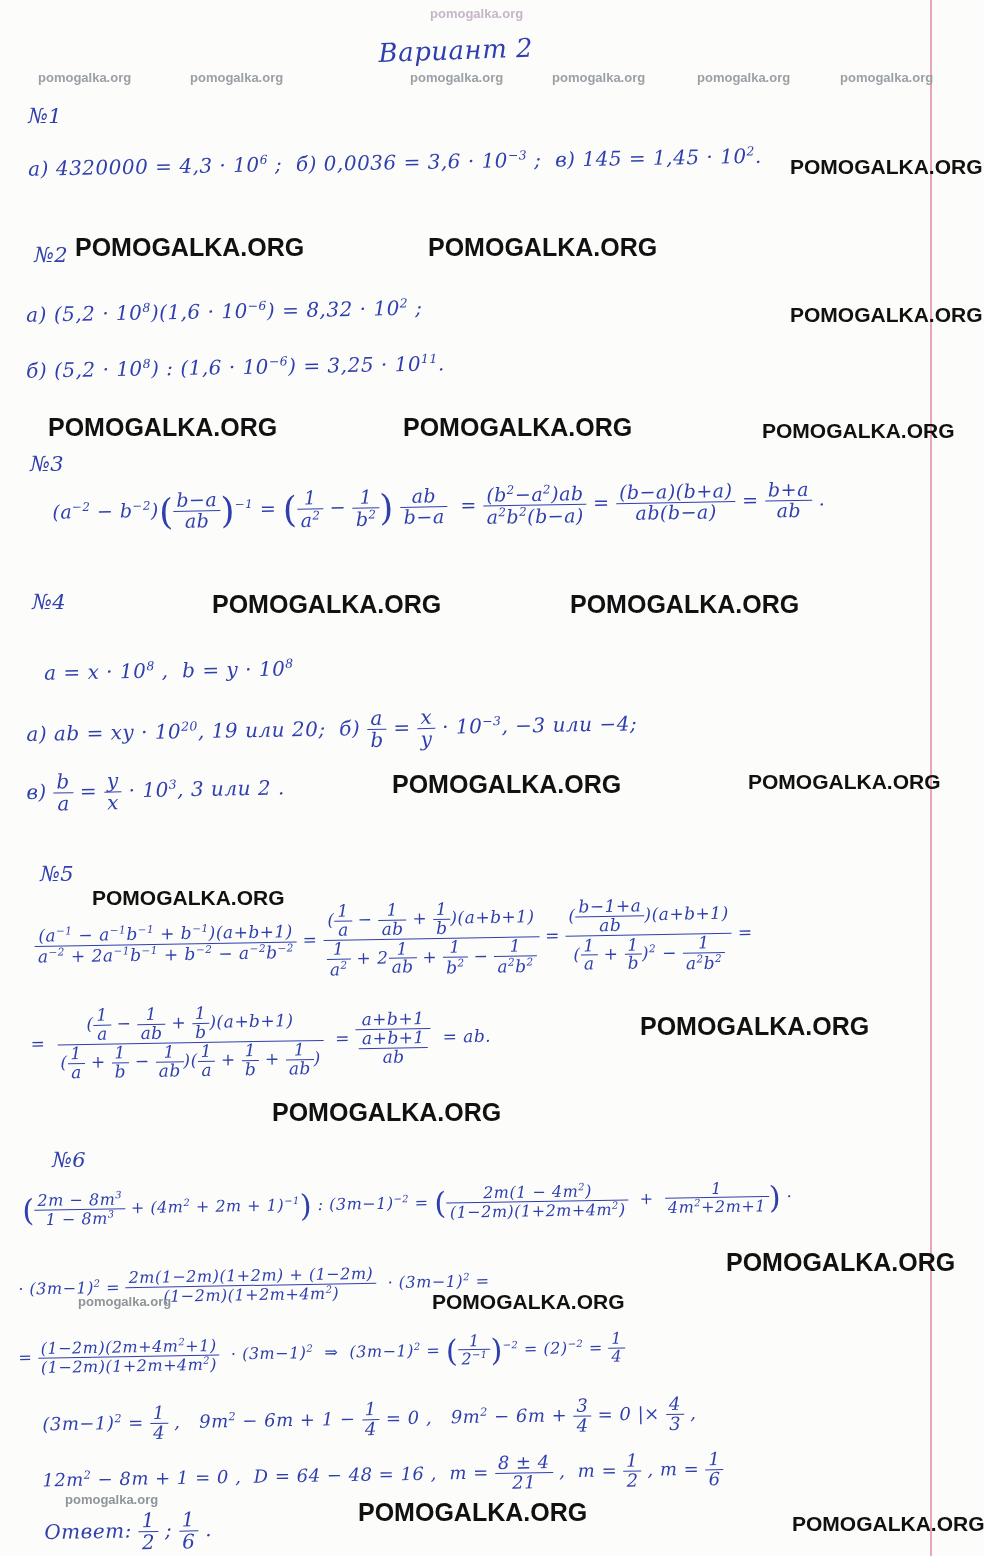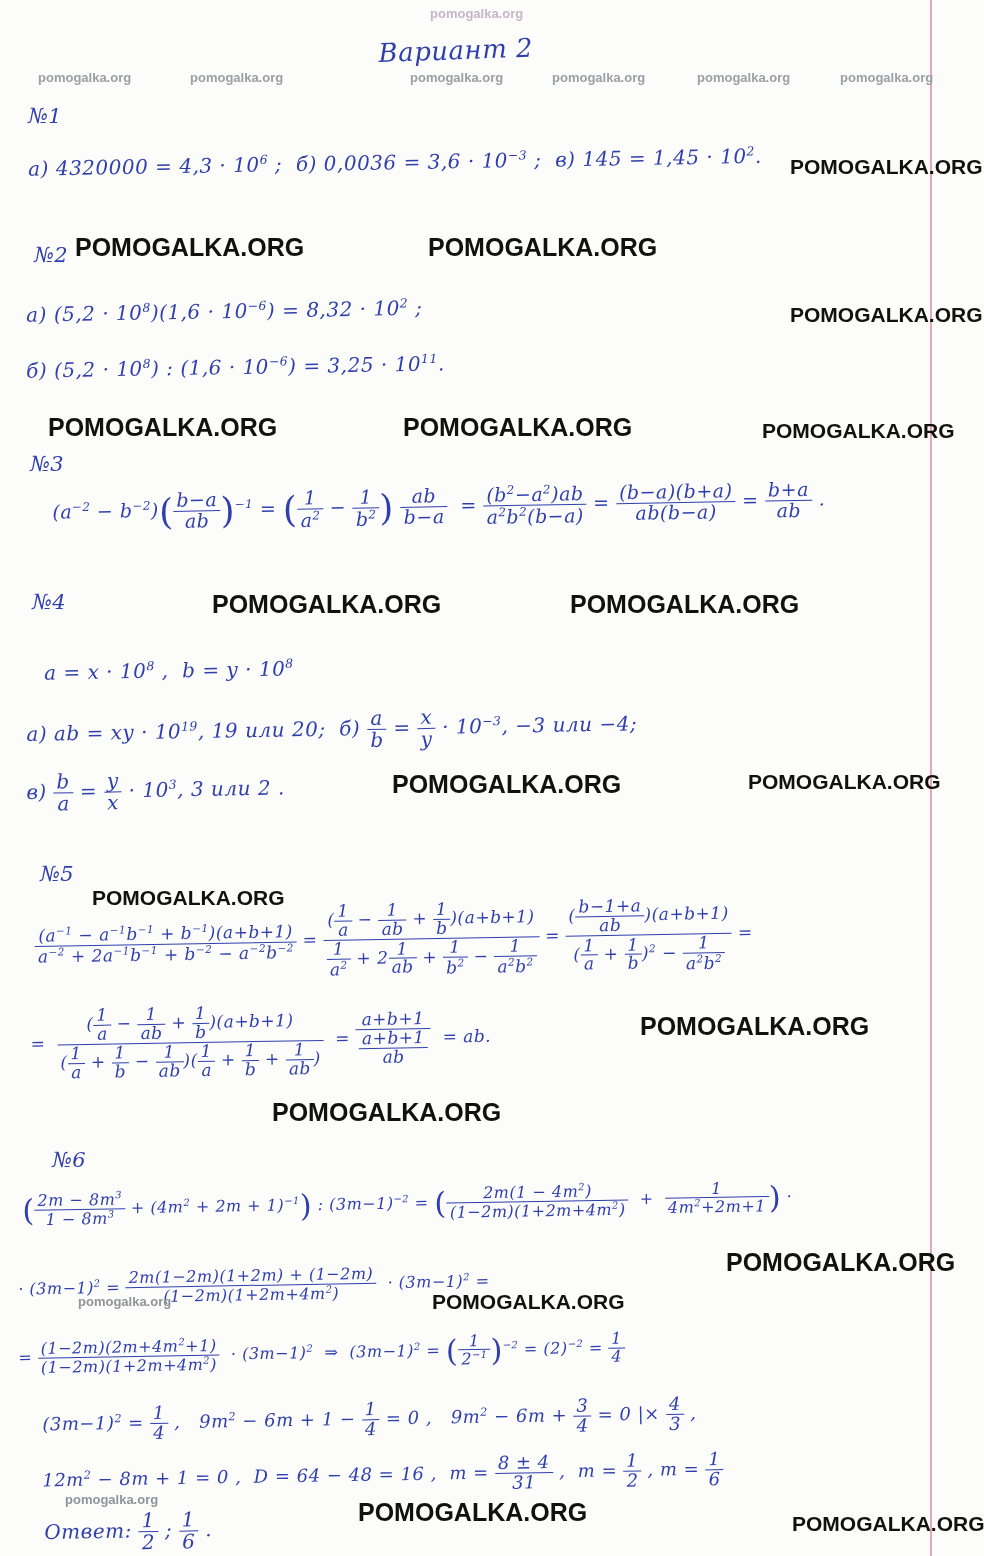--- a/index.html
+++ b/index.html
@@ -92,7 +92,7 @@
     a = x · 10<sup>8</sup> , &nbsp;b = y · 10<sup>8</sup>
   </div>
   <div class="hw med" style="left:26px;top:714px;transform:rotate(-1deg);">
-    а) ab = xy · 10<sup>19</sup>, 19 или 20; &nbsp;б) <span class="fr"><span class="n">a</span><span class="d">b</span></span> =
+    а) ab = xy · 10<sup>20</sup>, 19 или 20; &nbsp;б) <span class="fr"><span class="n">a</span><span class="d">b</span></span> =
     <span class="fr"><span class="n">x</span><span class="d">y</span></span> · 10<sup>−3</sup>, −3 или −4;
   </div>
   <div class="hw med" style="left:26px;top:772px;transform:rotate(-1deg);">

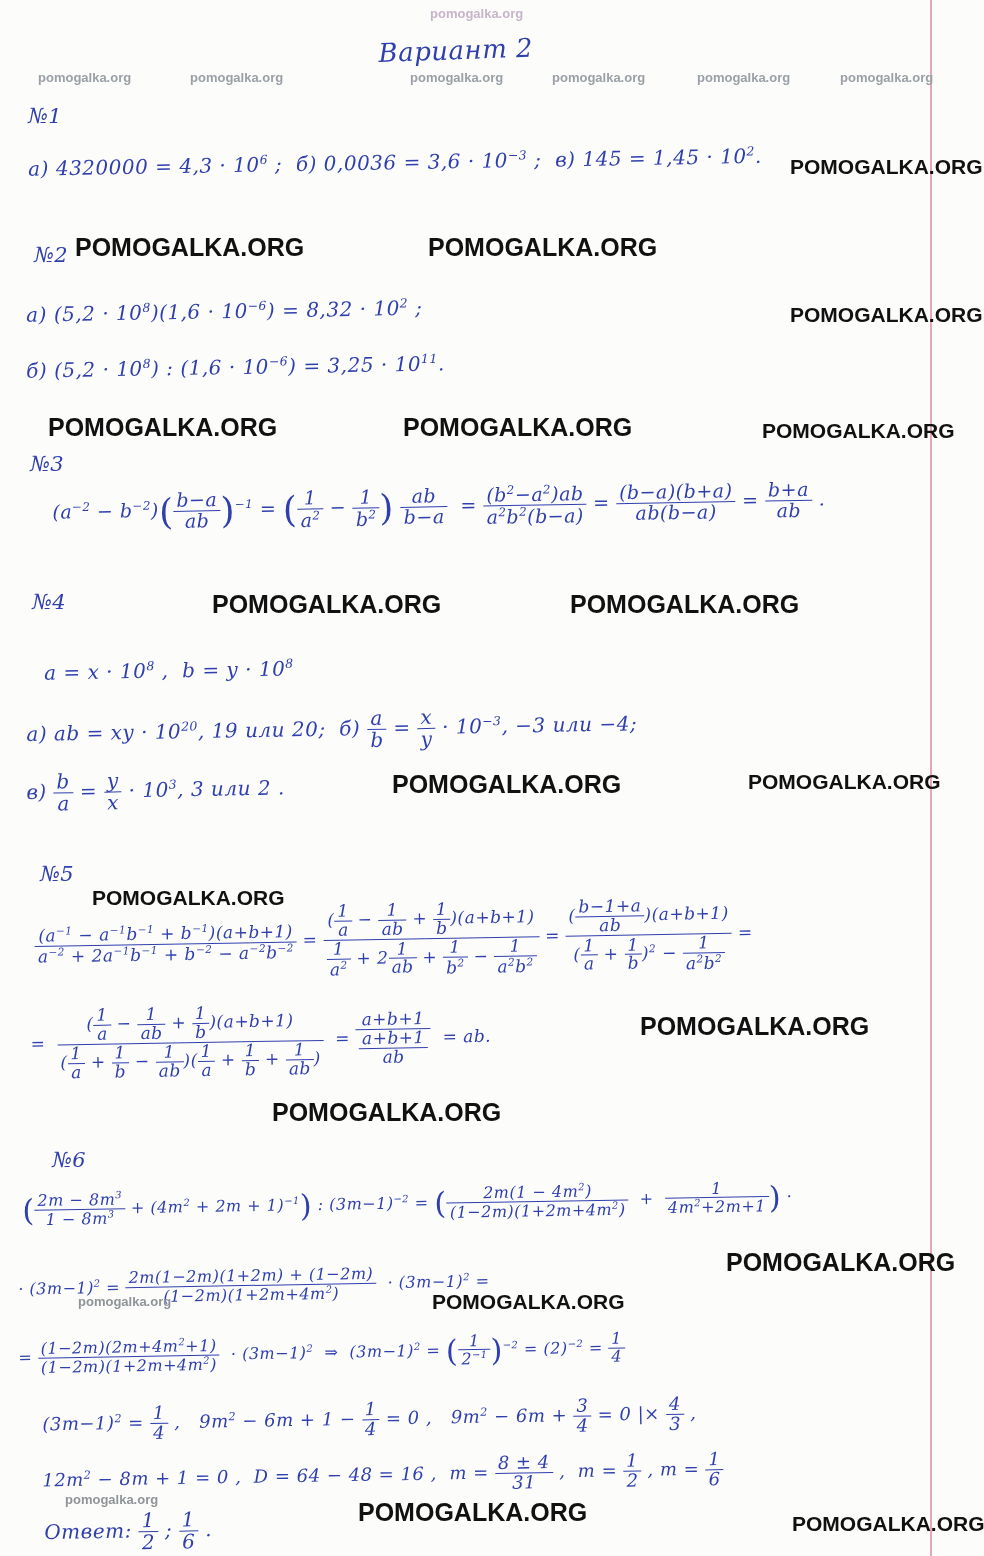--- a/index.html
+++ b/index.html
@@ -144,7 +144,7 @@
     <span class="fr"><span class="n">4</span><span class="d">3</span></span> ,
   </div>
   <div class="hw" style="left:42px;top:1462px;font-size:18px;transform:rotate(-1deg);">
-    12m<sup>2</sup> − 8m + 1 = 0 , &nbsp;D = 64 − 48 = 16 , &nbsp;m = <span class="fr"><span class="n">8 ± 4</span><span class="d">31</span></span> ,
+    12m<sup>2</sup> − 8m + 1 = 0 , &nbsp;D = 64 − 48 = 16 , &nbsp;m = <span class="fr"><span class="n">8 ± 4</span><span class="d">21</span></span> ,
     &nbsp;m = <span class="fr"><span class="n">1</span><span class="d">2</span></span> , m = <span class="fr"><span class="n">1</span><span class="d">6</span></span>
   </div>
   <div class="hw" style="left:44px;top:1512px;font-size:20px;transform:rotate(-1deg);">

